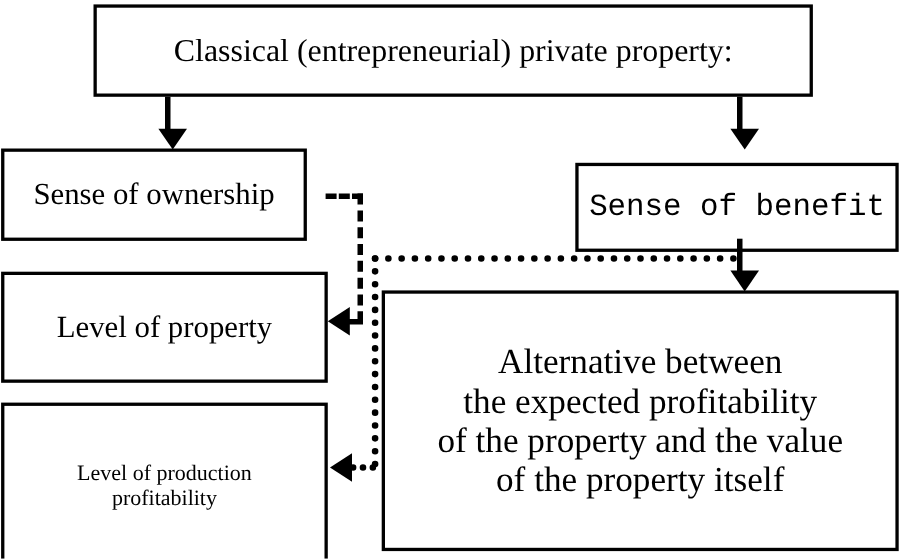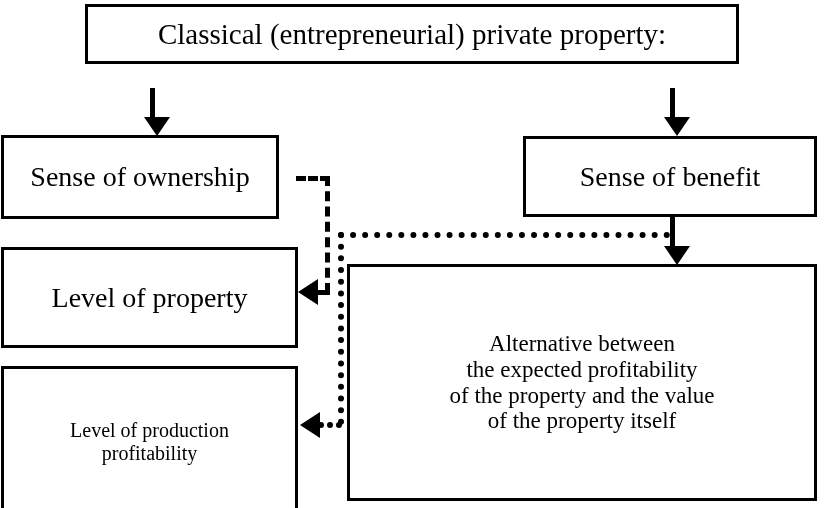--- a/index.html
+++ b/index.html
@@ -34,7 +34,7 @@
   }
 
   
-  #node-root      { left: 85px;  top: 4px;   width: 654px; height: 60px;  font-size: 29px; }
+  #node-root      { left: 85px;  top: 4px;   width: 654px; height: 84px;  font-size: 29px; }
   #node-ownership { left: 1px;   top: 135px; width: 278px; height: 84px;  font-size: 28px; }
   #node-level-prop{ left: 1px;   top: 247px; width: 297px; height: 101px;  font-size: 28px; }
   #node-level-prod{ left: 1px;   top: 366px; width: 297px; height: 151px; font-size: 20px; }

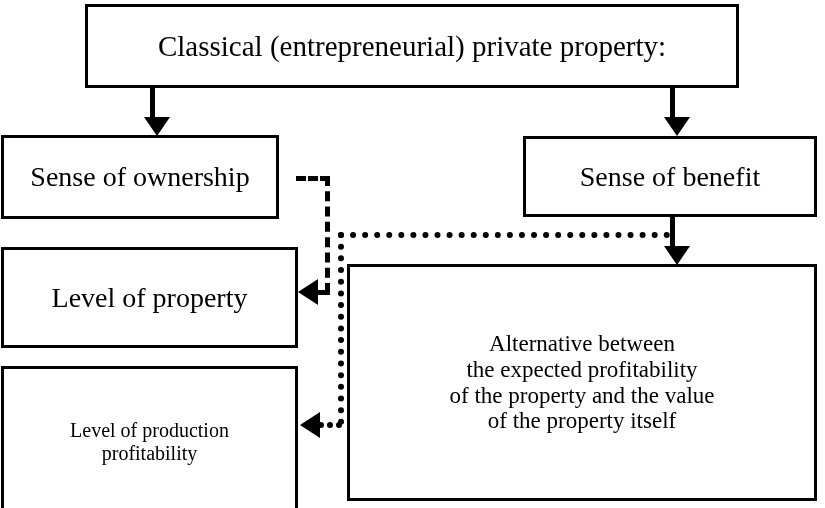--- a/index.html
+++ b/index.html
@@ -38,7 +38,7 @@
   #node-ownership { left: 1px;   top: 135px; width: 278px; height: 84px;  font-size: 28px; }
   #node-level-prop{ left: 1px;   top: 247px; width: 297px; height: 101px;  font-size: 28px; }
   #node-level-prod{ left: 1px;   top: 366px; width: 297px; height: 151px; font-size: 20px; }
-  #node-benefit   { left: 523px; top: 136px; width: 294px; height: 81px;  font-size: 28px; }
+  #node-benefit   { left: 523px; top: 148px; width: 294px; height: 81px;  font-size: 28px; font-family: Liberation Mono, monospace; }
   #node-alt       { left: 347px; top: 264px; width: 470px; height: 237px; font-size: 23px; }
 
   

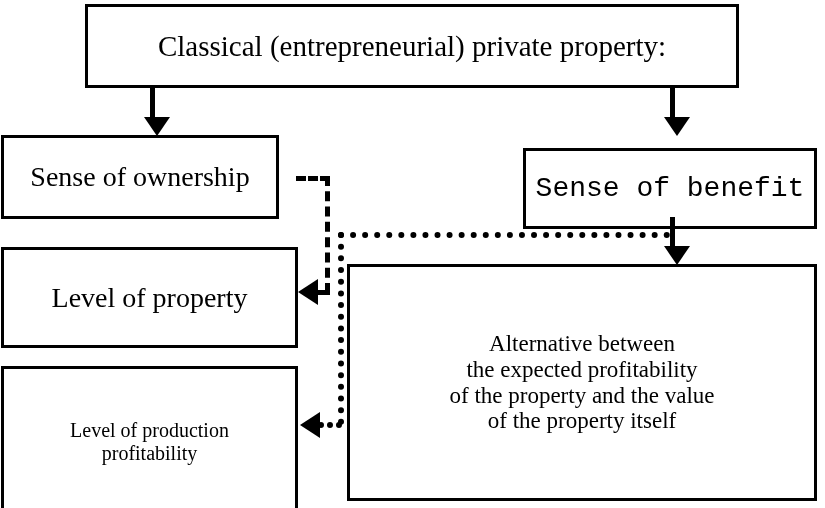--- a/index.html
+++ b/index.html
@@ -39,7 +39,7 @@
   #node-level-prop{ left: 1px;   top: 247px; width: 297px; height: 101px;  font-size: 28px; }
   #node-level-prod{ left: 1px;   top: 366px; width: 297px; height: 151px; font-size: 20px; }
   #node-benefit   { left: 523px; top: 148px; width: 294px; height: 81px;  font-size: 28px; font-family: Liberation Mono, monospace; }
-  #node-alt       { left: 347px; top: 264px; width: 470px; height: 237px; font-size: 23px; }
+  #node-alt       { left: 347px; top: 264px; width: 470px; height: 237px; font-size: 32px; }
 
   
   .vline-solid {

